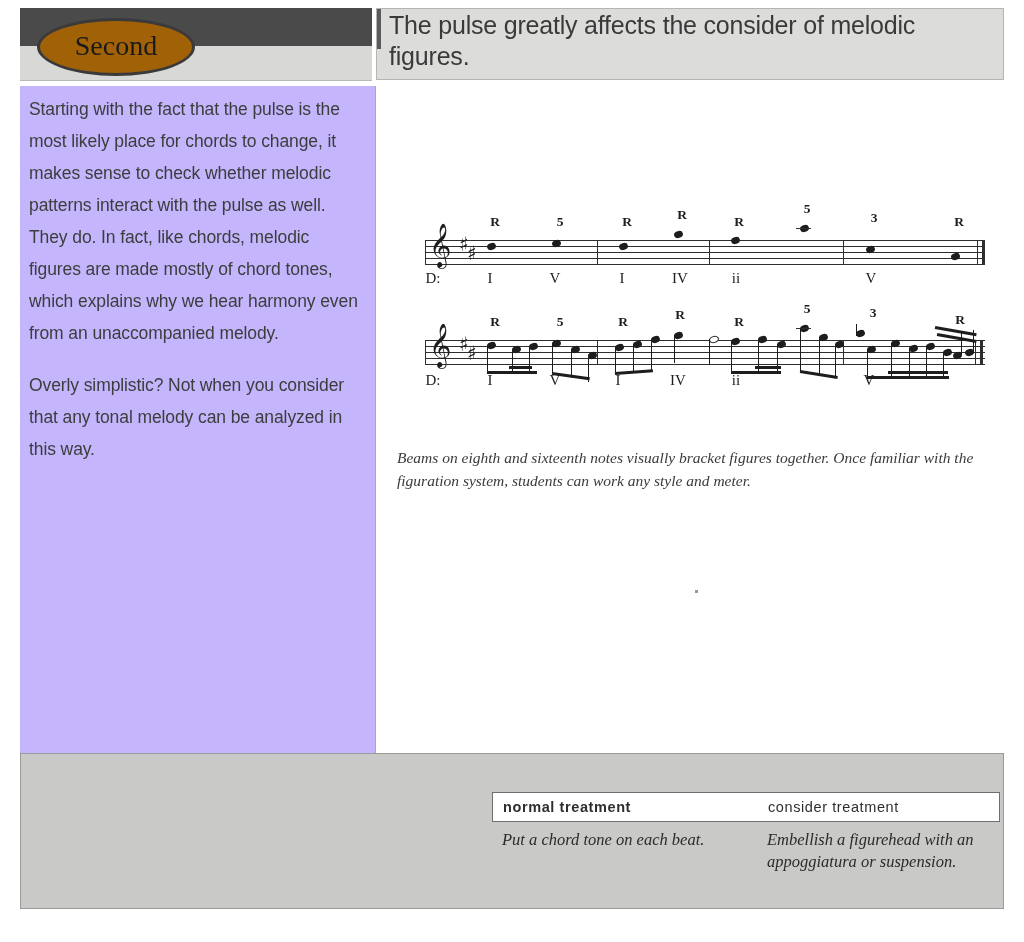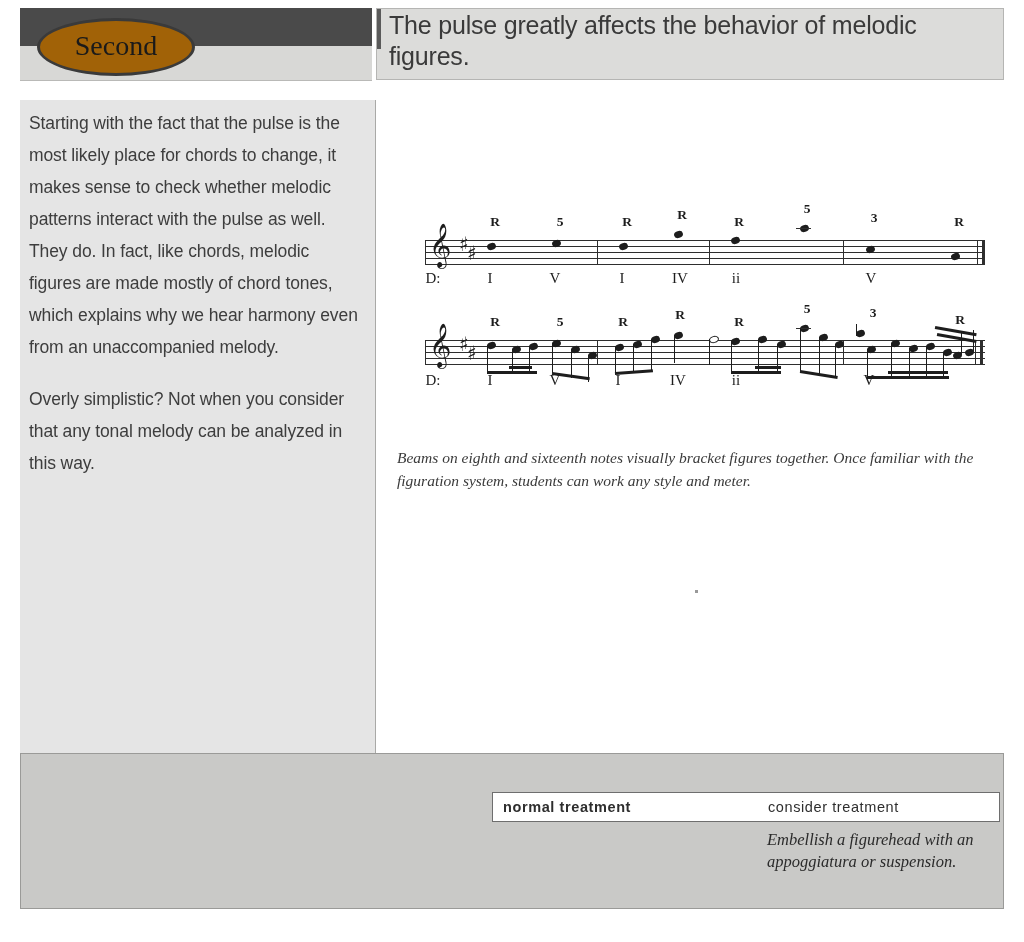--- a/index.html
+++ b/index.html
@@ -221,7 +221,7 @@
     </div>
     <div class="hdr-right">
       <div class="hdr-right-accent"></div>
-      <div class="hdr-title">The pulse greatly affects the behavior of melodic figures.</div>
+      <div class="hdr-title">The pulse greatly affects the consider of melodic figures.</div>
     </div>
   </div>
 

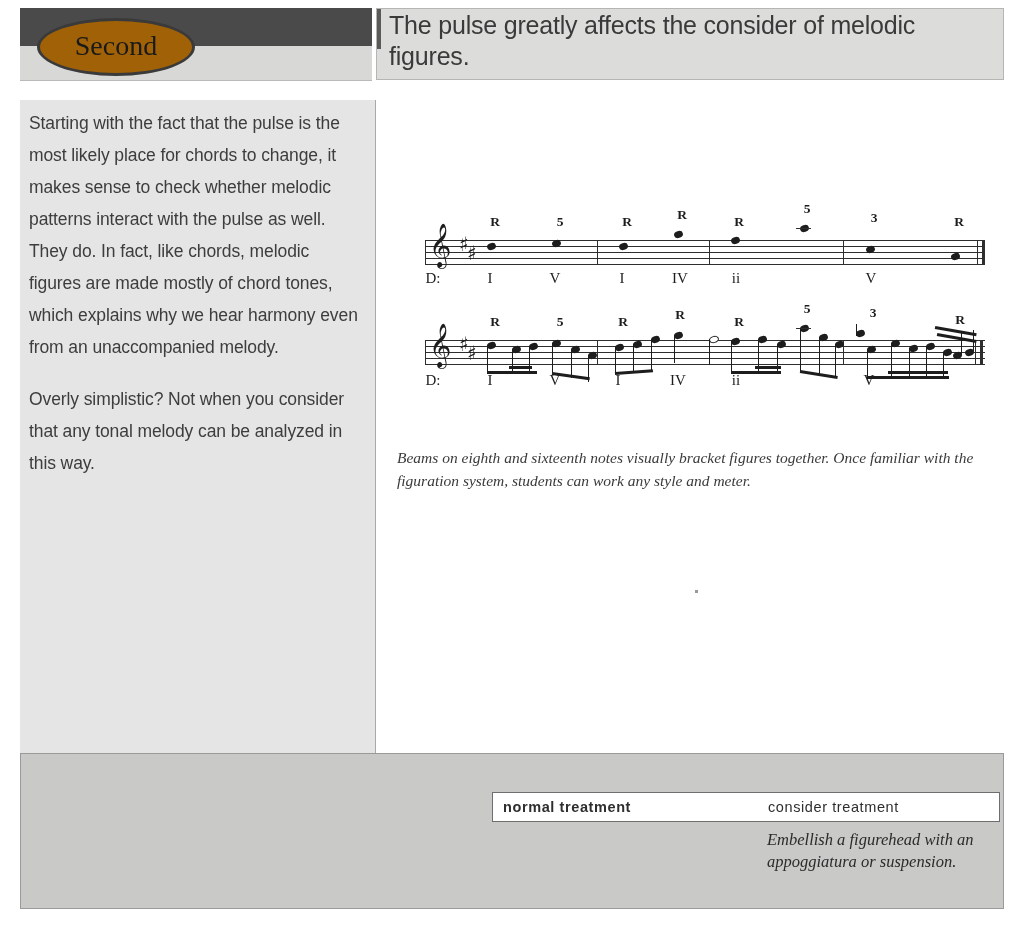--- a/index.html
+++ b/index.html
@@ -82,8 +82,8 @@
 
   
   .left-col{
-    position:absolute;left:0;top:20px;width:356px;height:667px;
-    background:#e5e5e5;
+    position:absolute;left:0;top:6px;width:356px;height:667px;
+    background:#c4b5fd;
     border-right:1px solid #a9a9a7;
     box-sizing:border-box;
   }

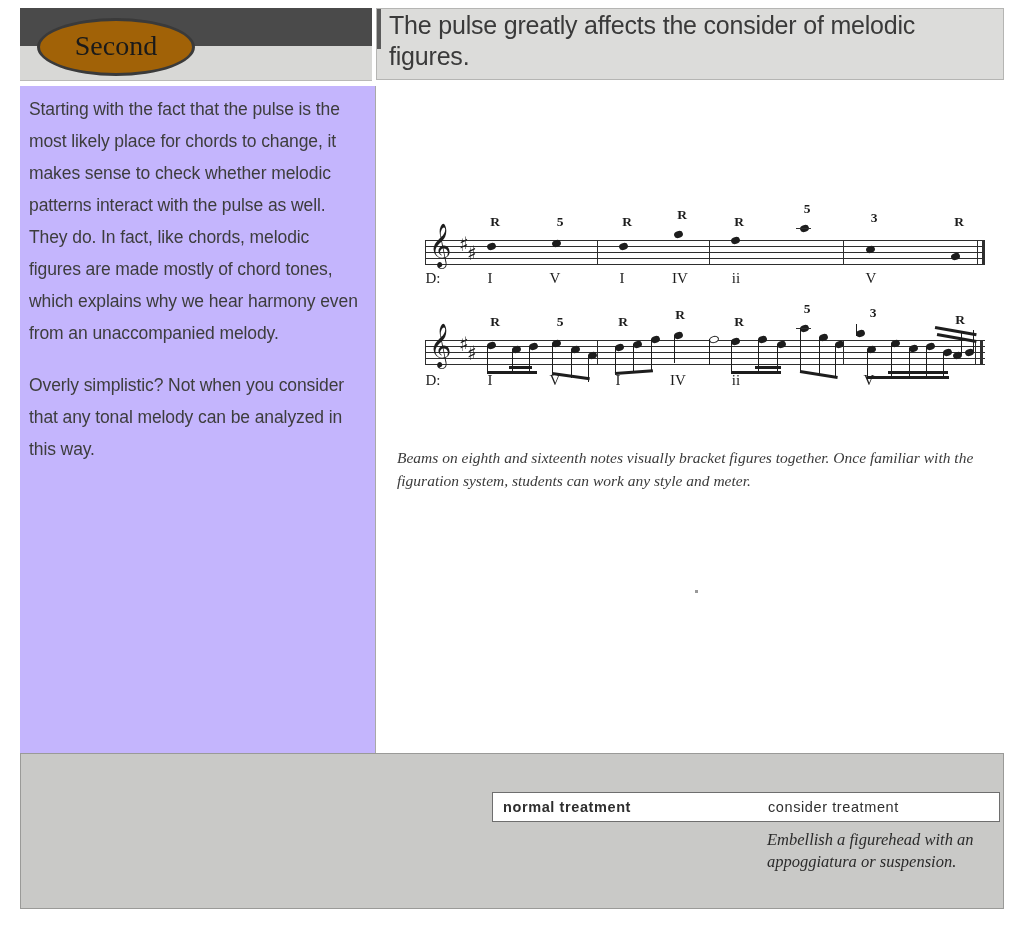--- a/index.html
+++ b/index.html
@@ -403,6 +403,7 @@
           <div class="th th-b">consider treatment</div>
         </div>
         <div class="tbody">
+          <div class="tcell tc-a">Put a chord tone on each beat.</div>
           <div class="tcell tc-b">Embellish a figurehead with an appoggiatura or suspension.</div>
         </div>
       </div>

